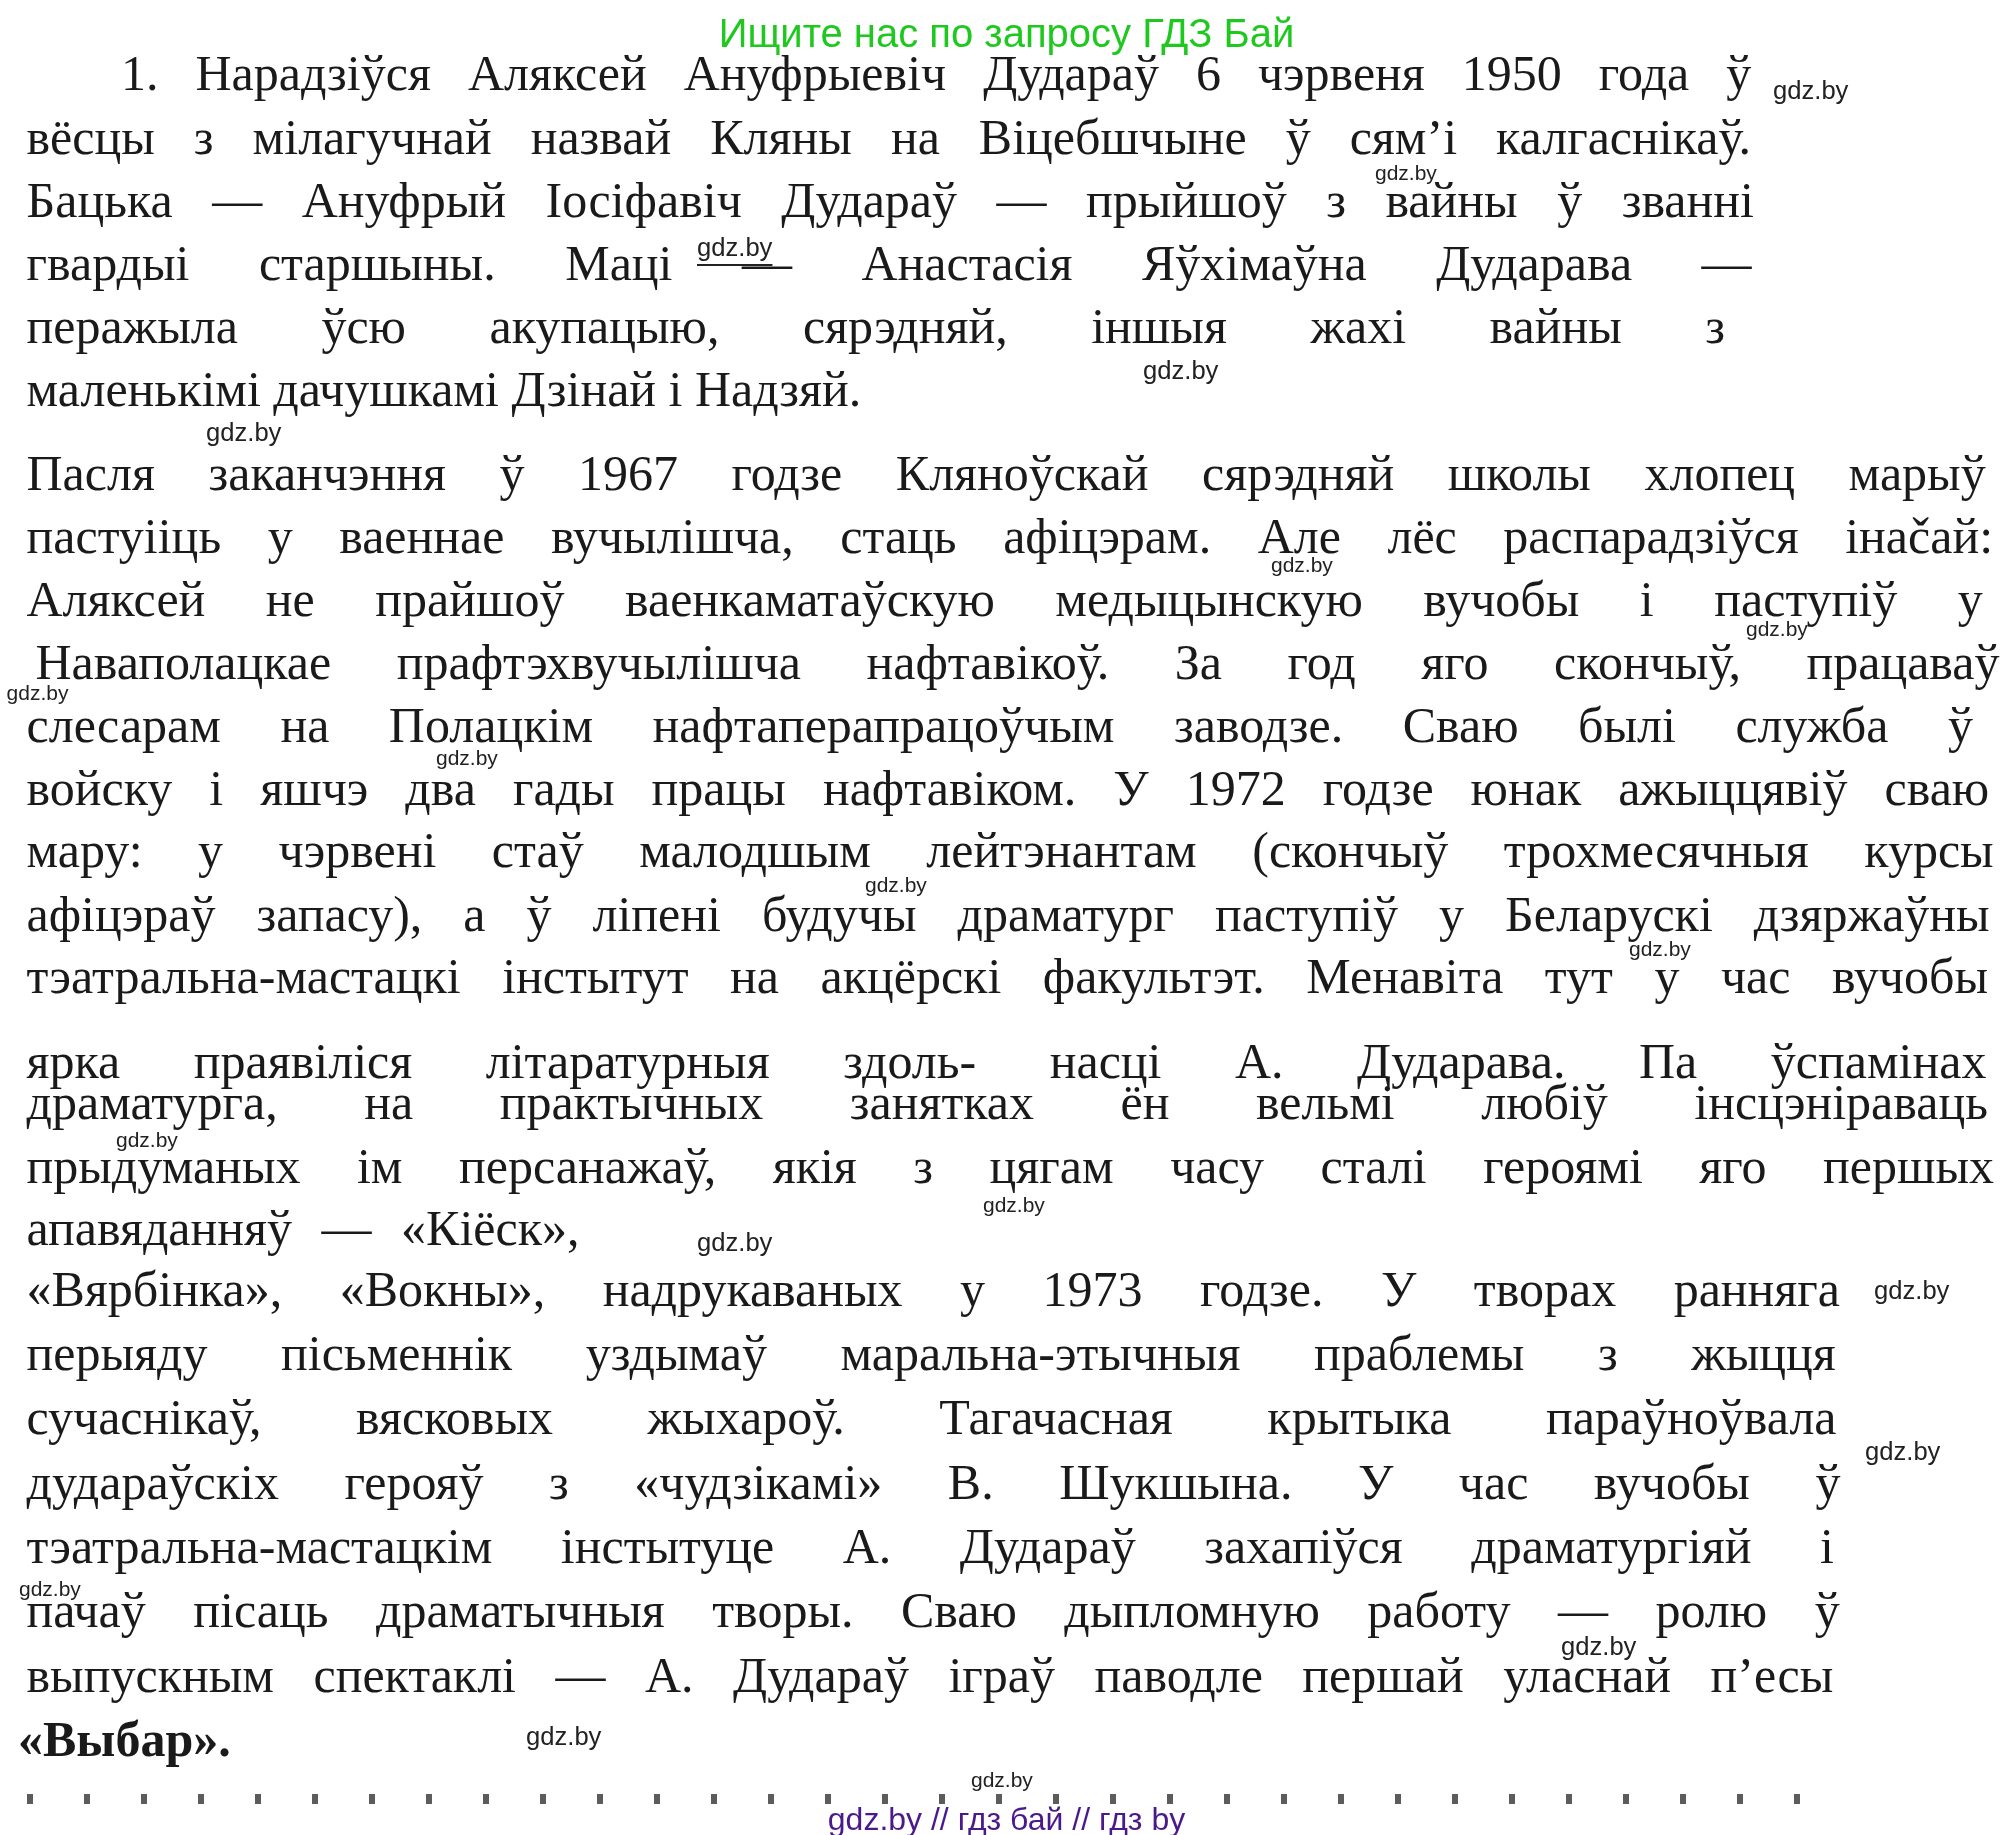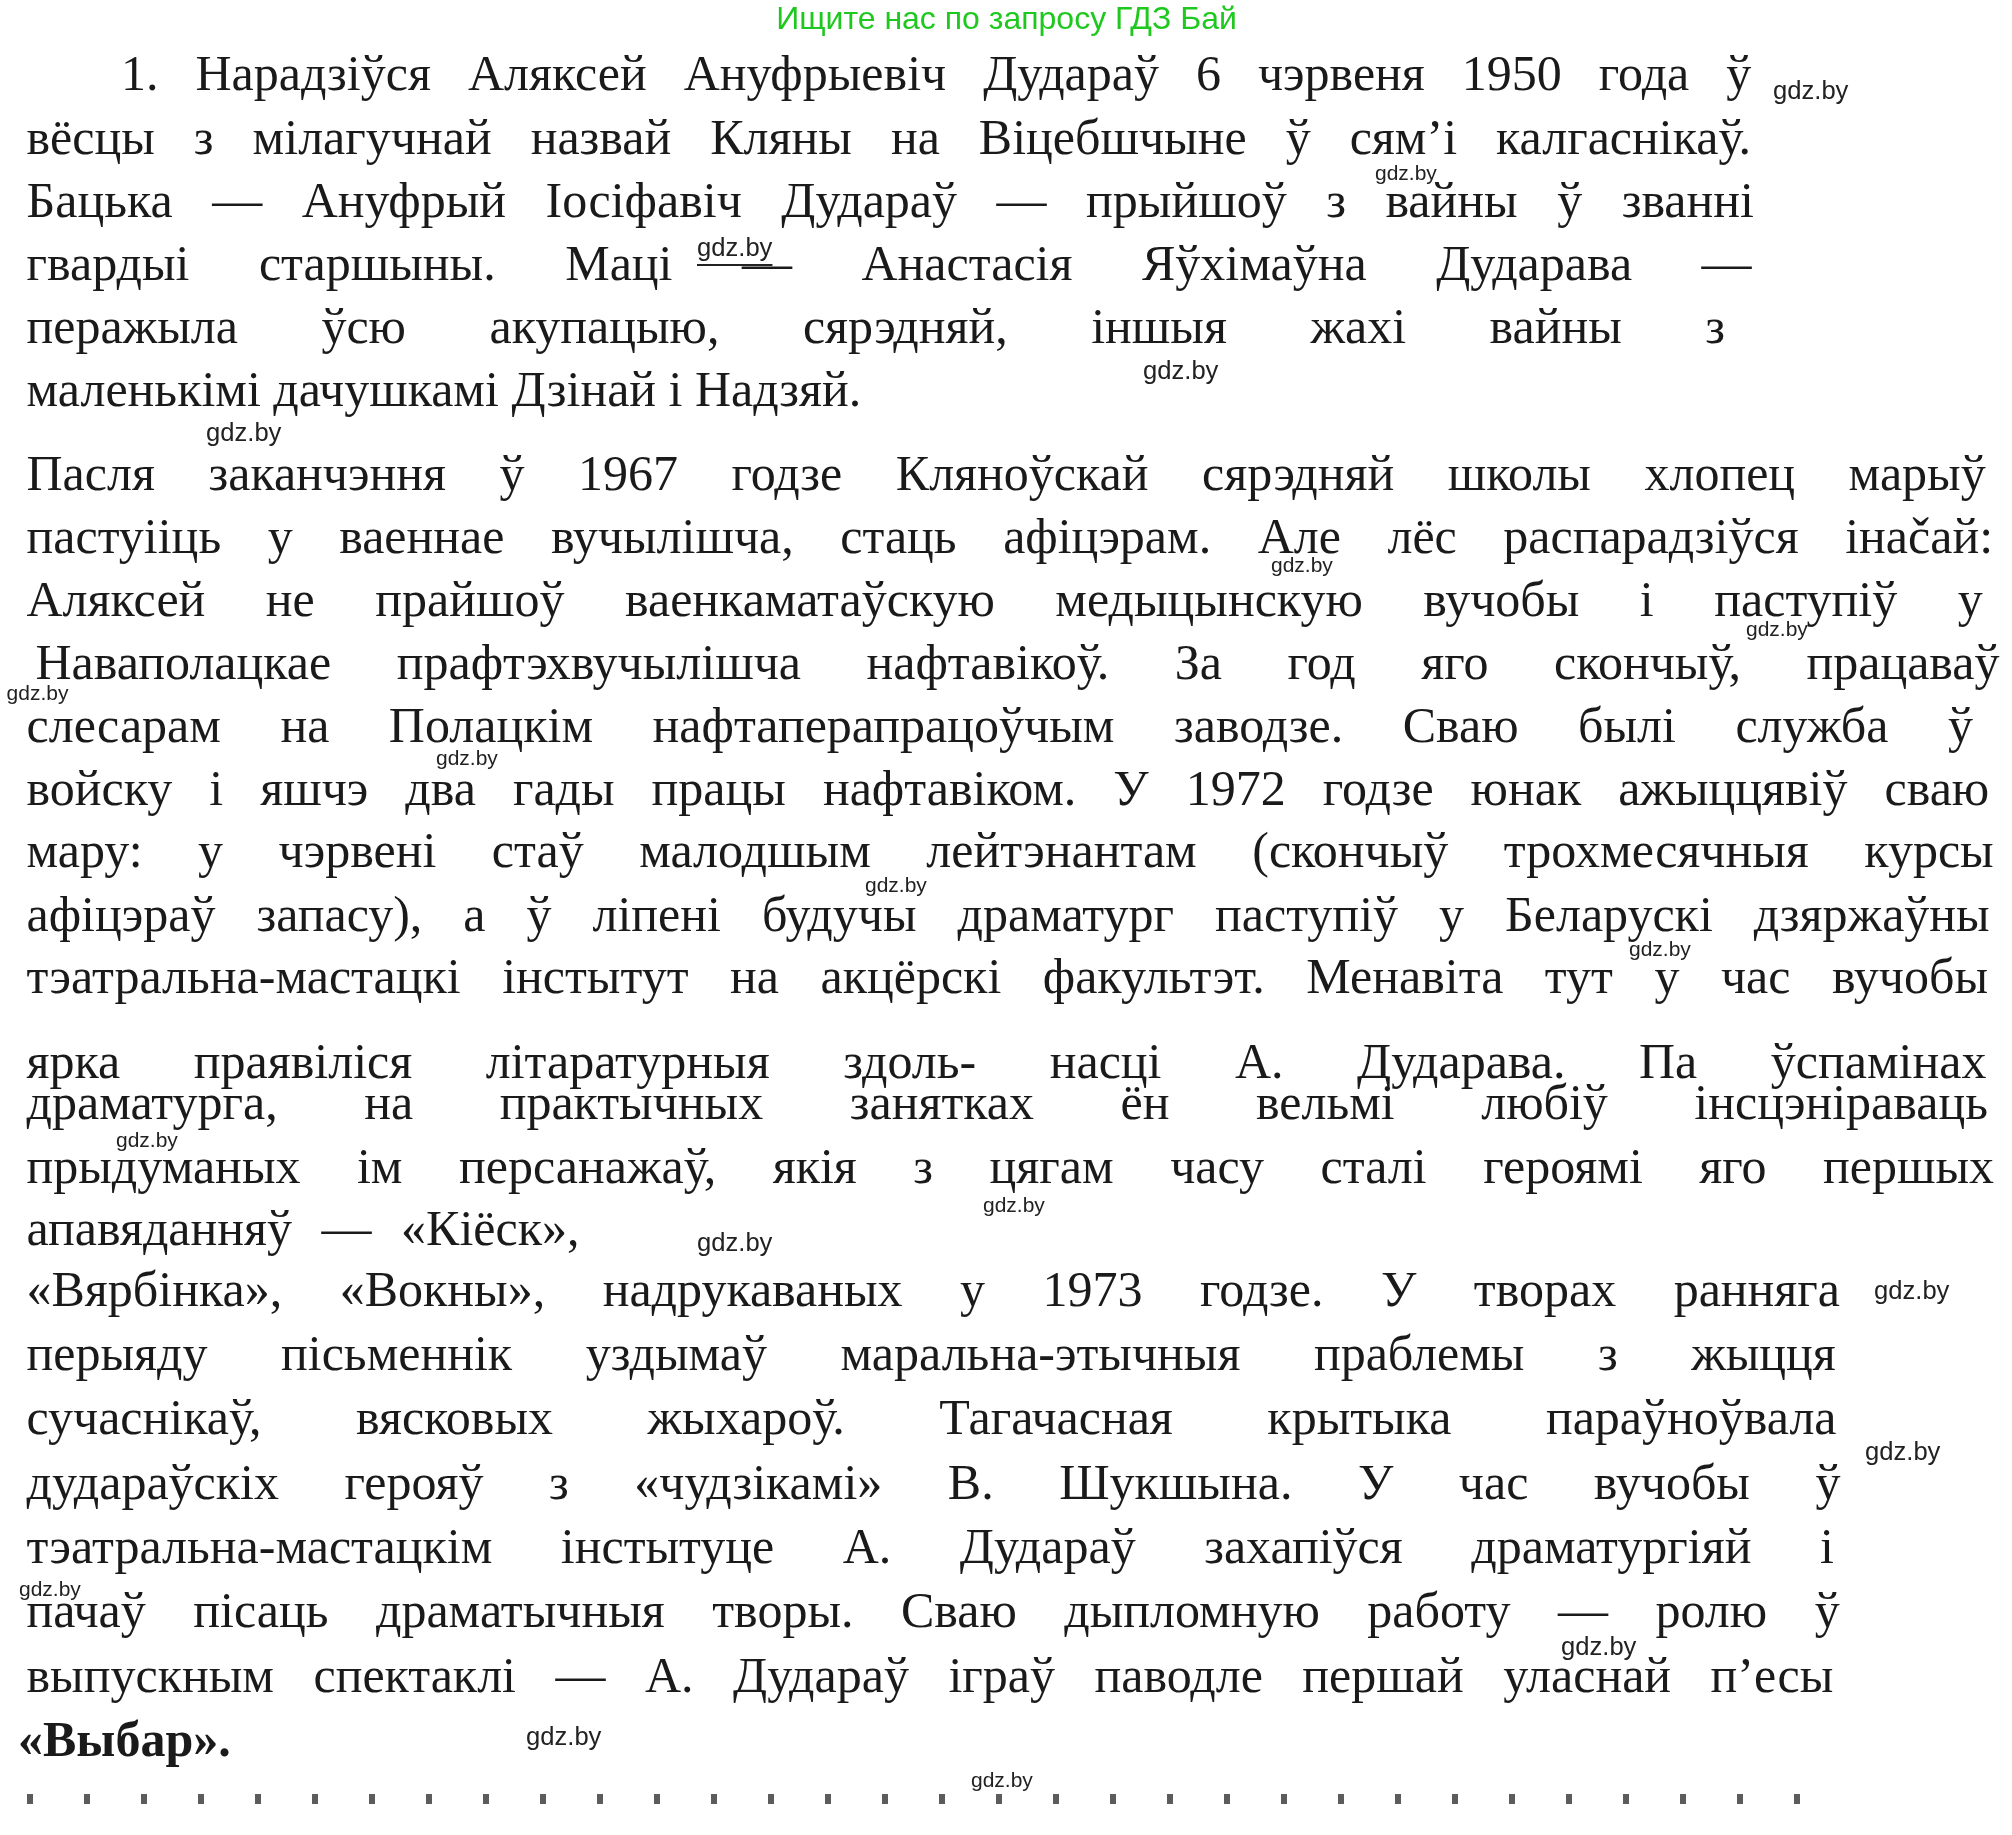--- a/index.html
+++ b/index.html
@@ -6,9 +6,9 @@
   body { width: 2013px; height: 1836px; position: relative; overflow: hidden; }
   .page { position: absolute; left: 0; top: 0; width: 2013px; height: 1836px; }
   .header-banner {
-    position: absolute; left: 0; top: 0; width: 2013px; height: 38px;
+    position: absolute; left: 0; top: 15px; width: 2013px; height: 38px;
     text-align: center; color: #1ec81e;
-    font-family: "Liberation Sans", sans-serif; font-size: 32px; line-height: 36px;
+    font-family: "Liberation Sans", sans-serif; font-size: 40px; line-height: 36px;
   }
   .line {
     position: absolute;

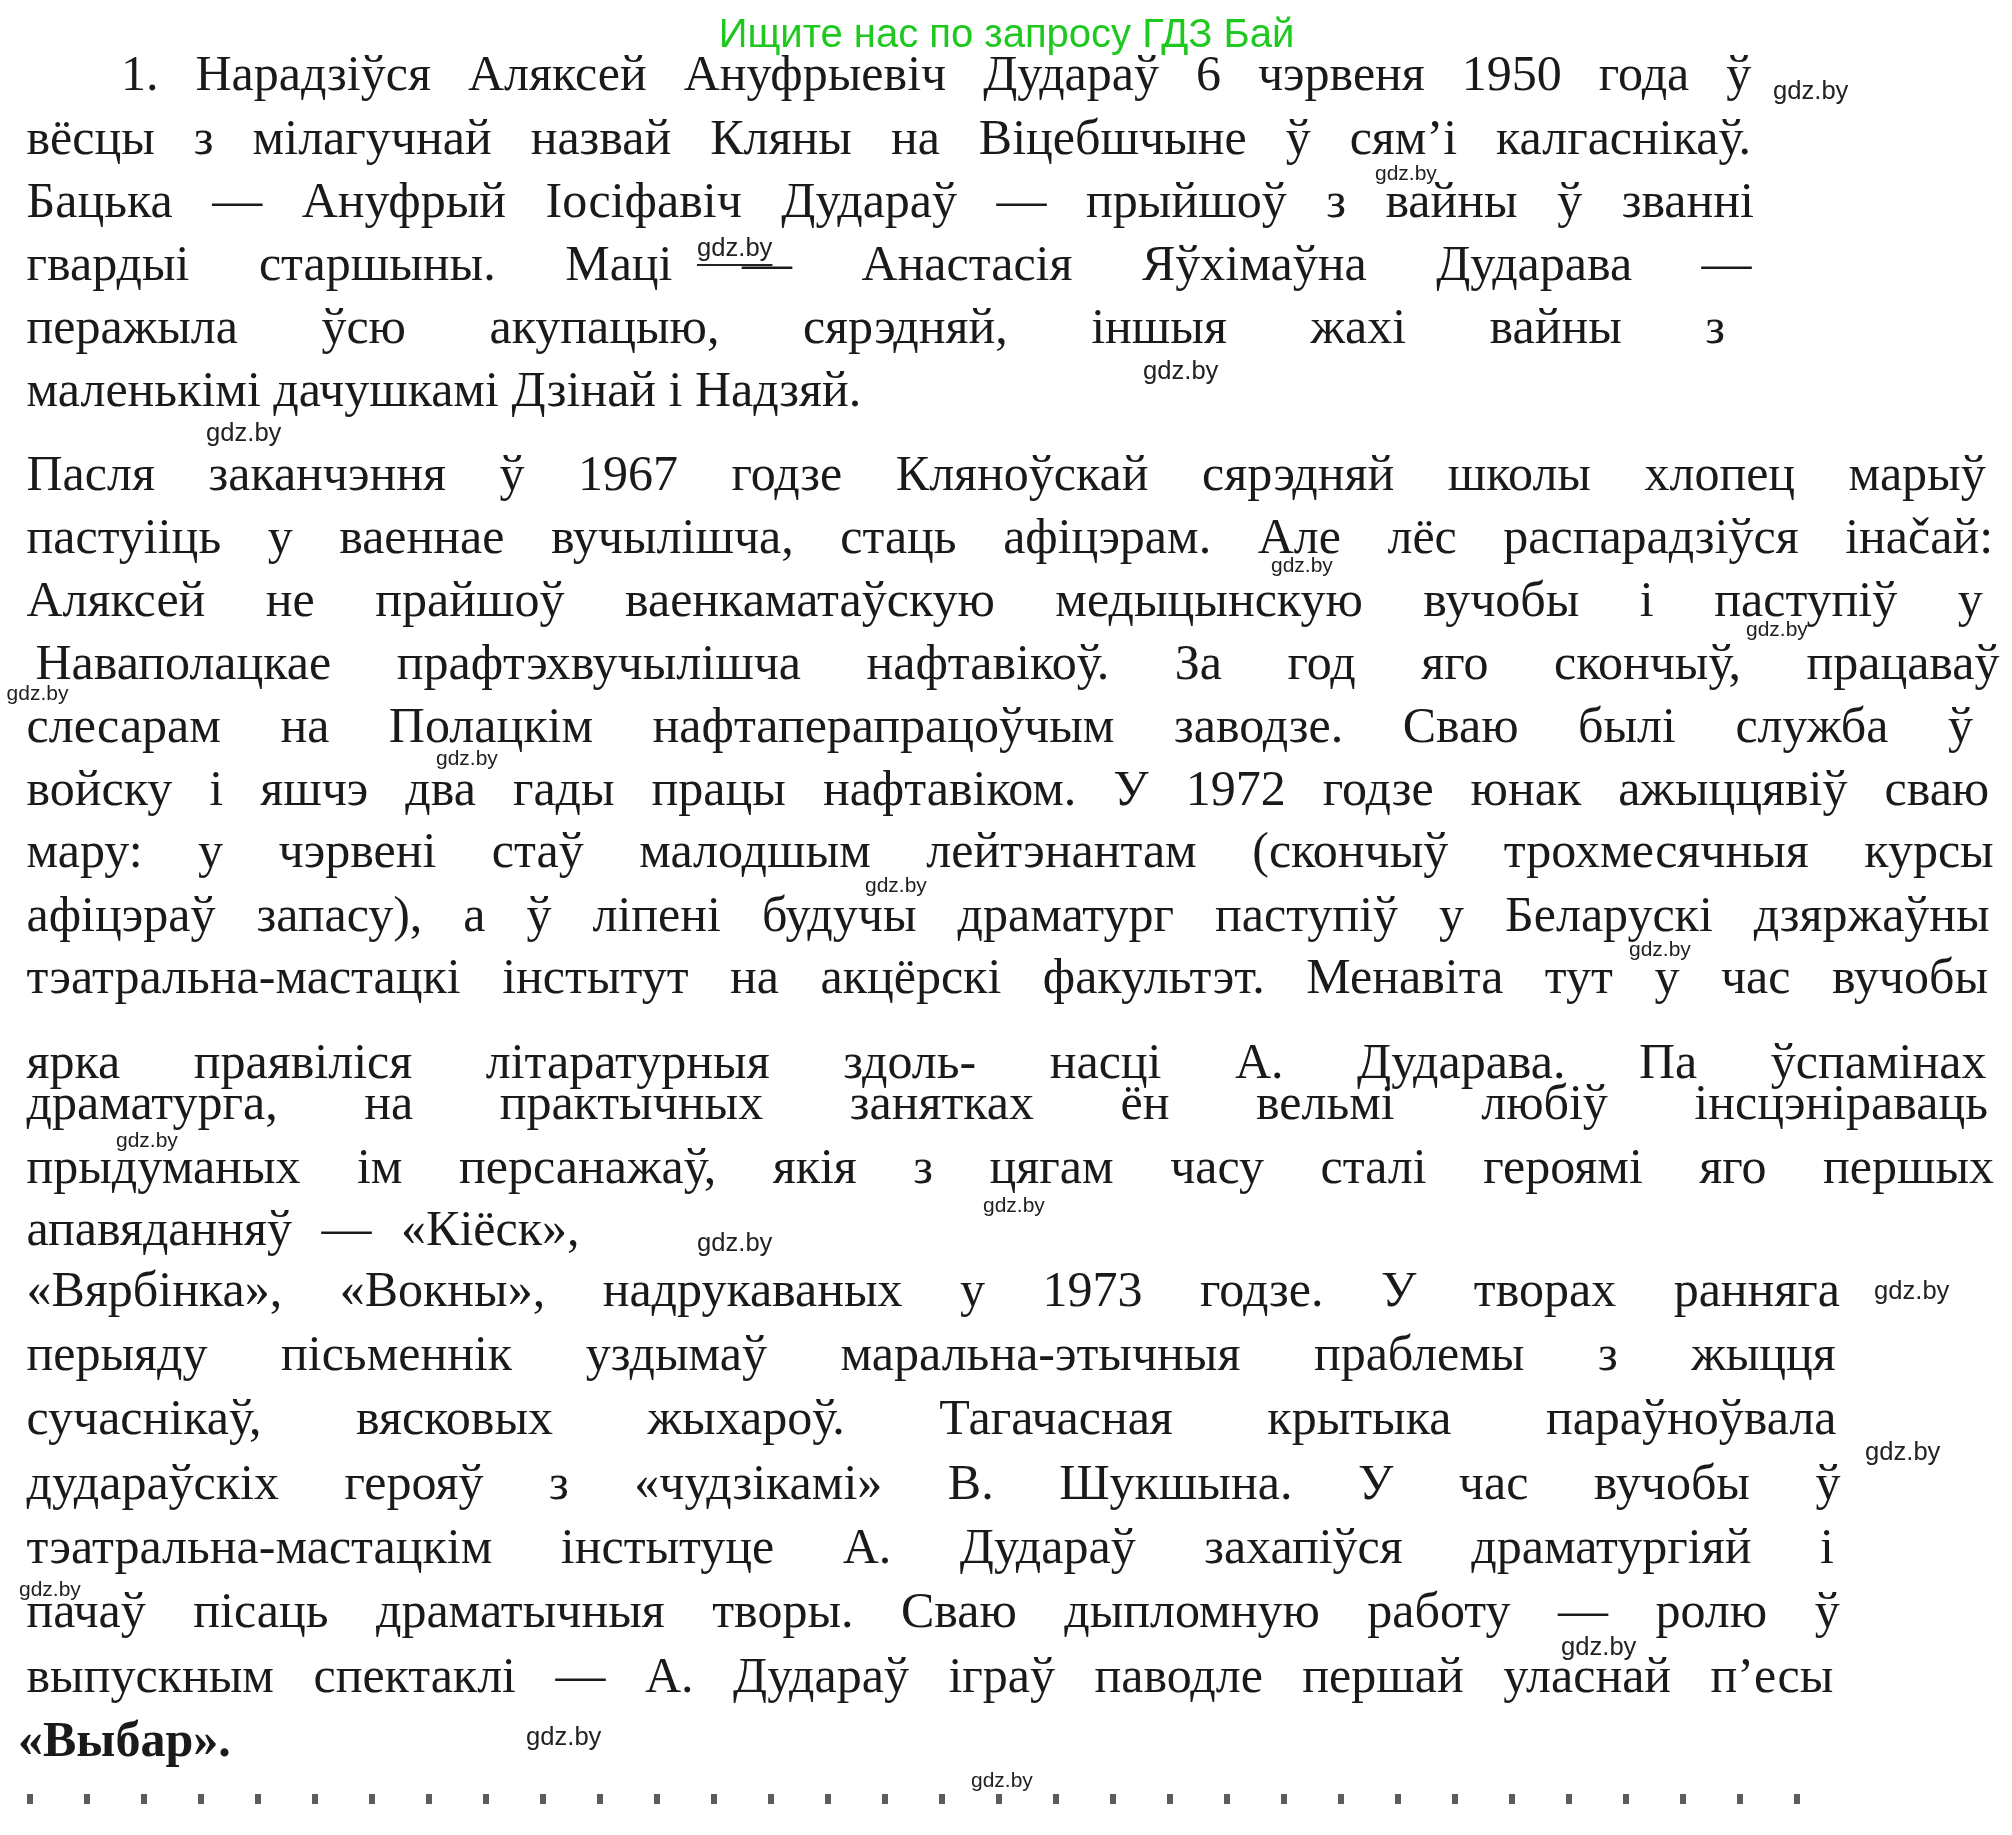--- a/index.html
+++ b/index.html
@@ -103,6 +103,7 @@
 
   <div class="cutoff"></div>
 
+  <div class="footer">gdz.by  //  гдз бай  //  гдз by</div>
 </div>
 
 

